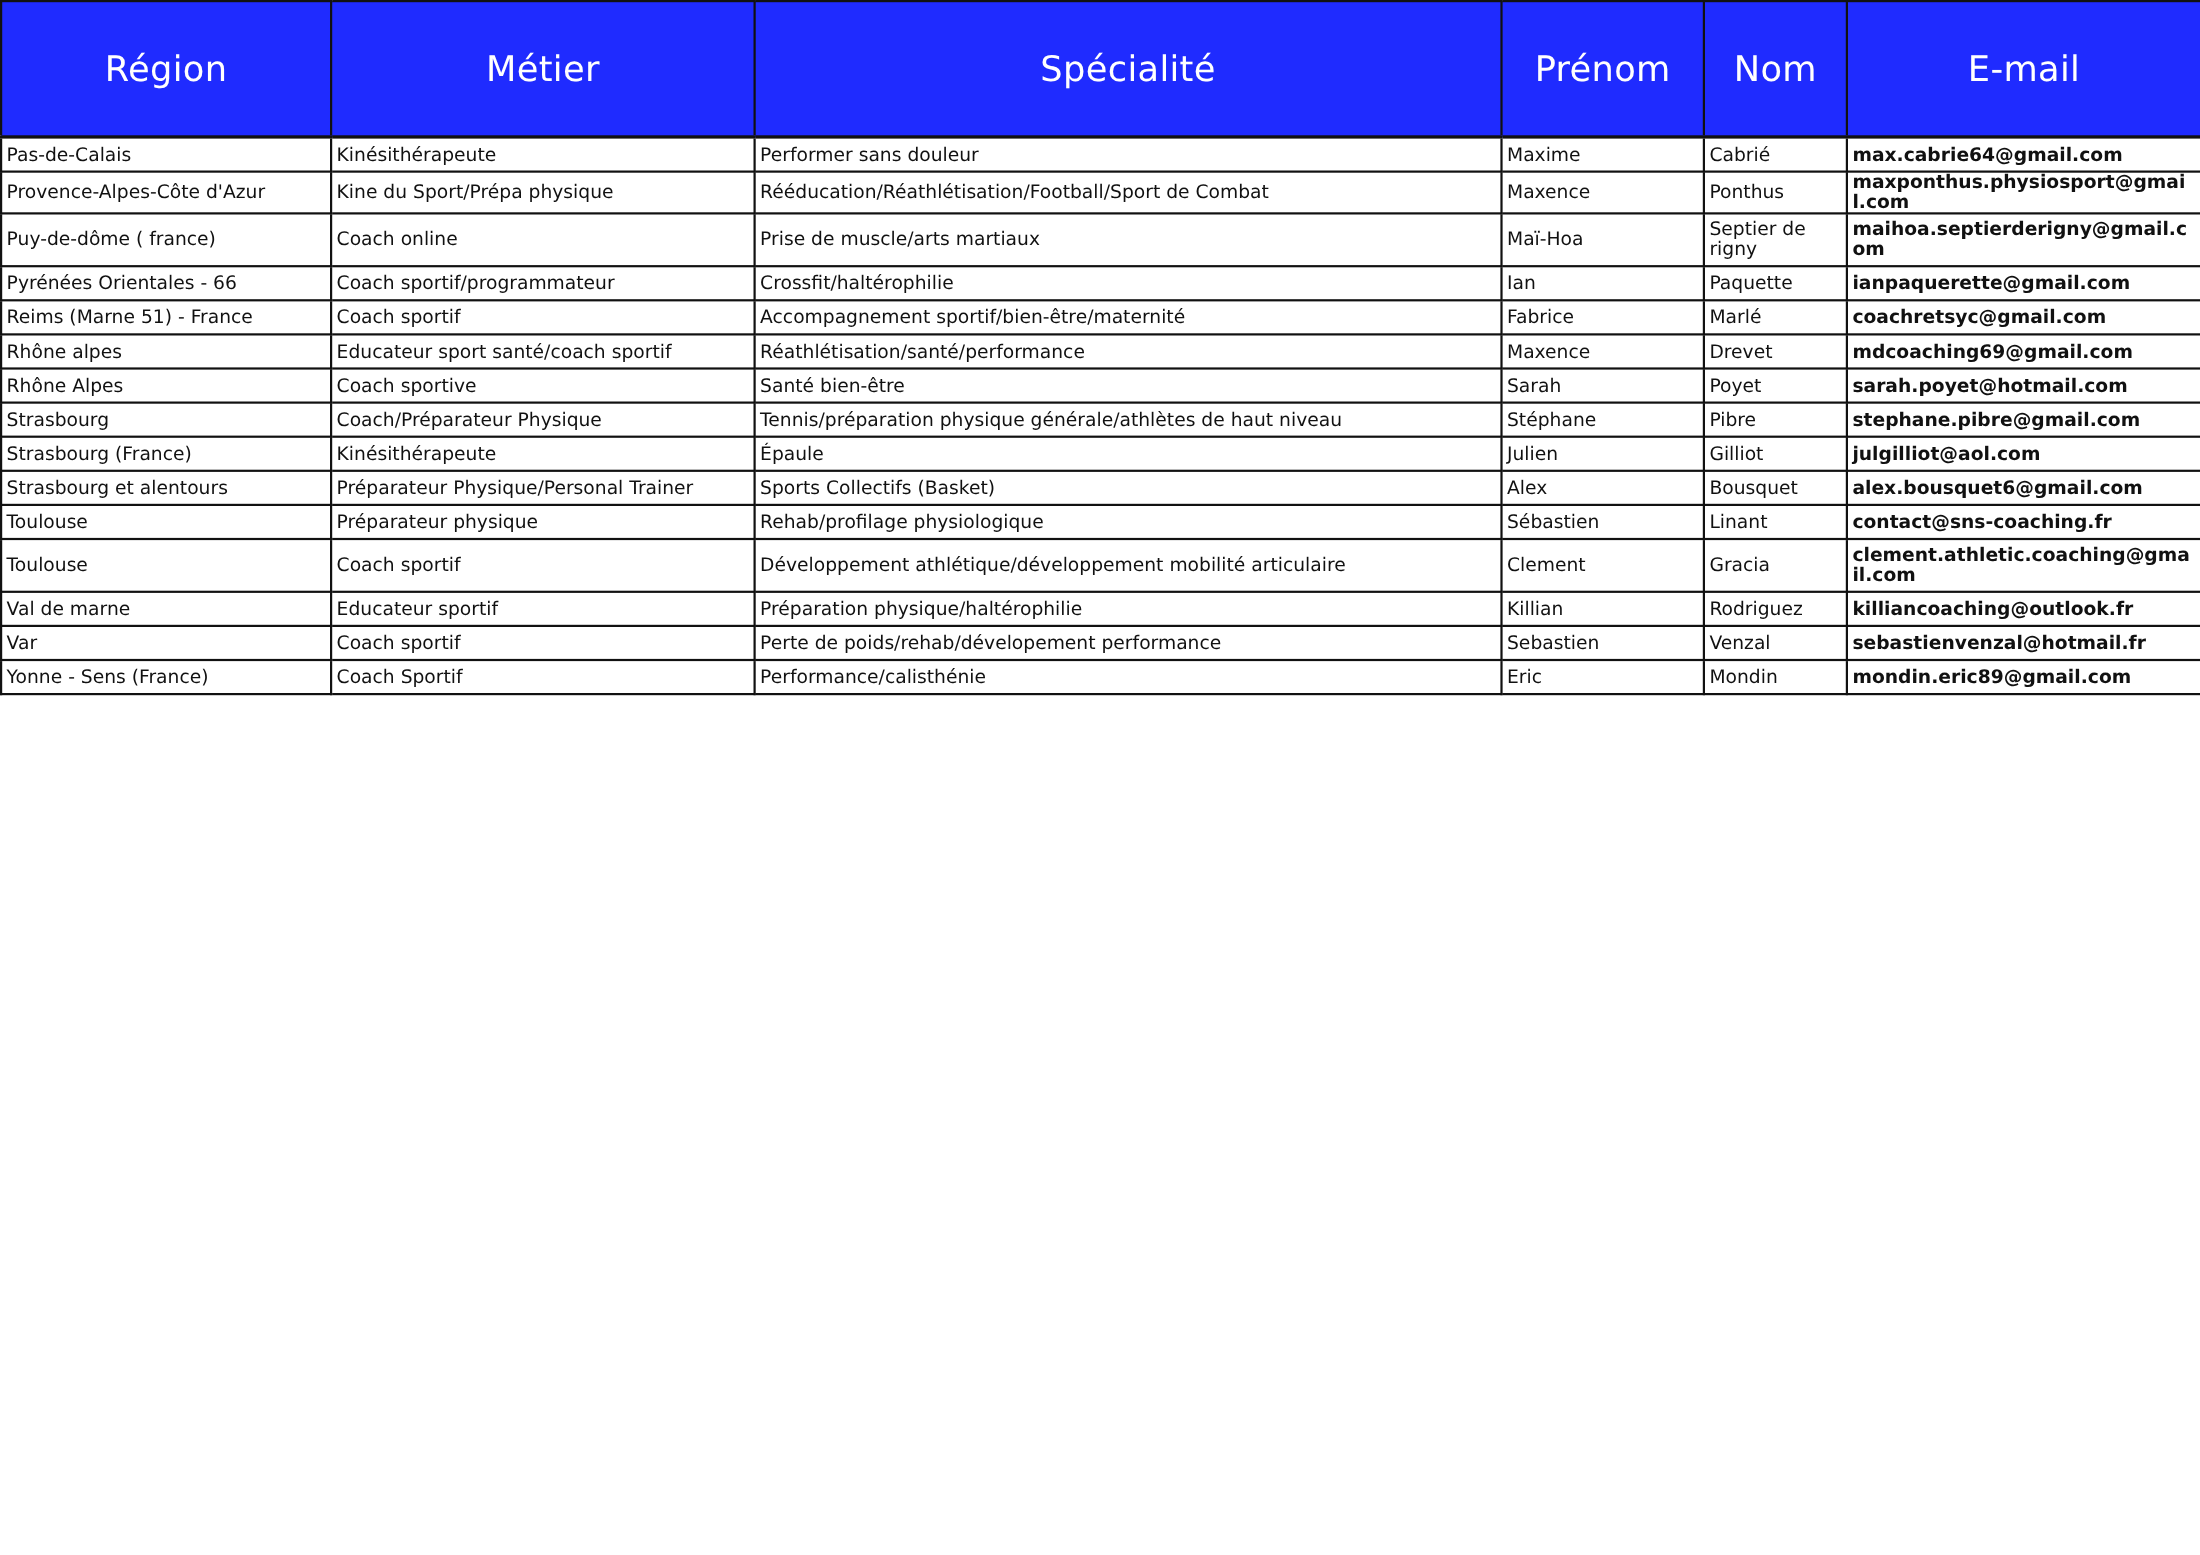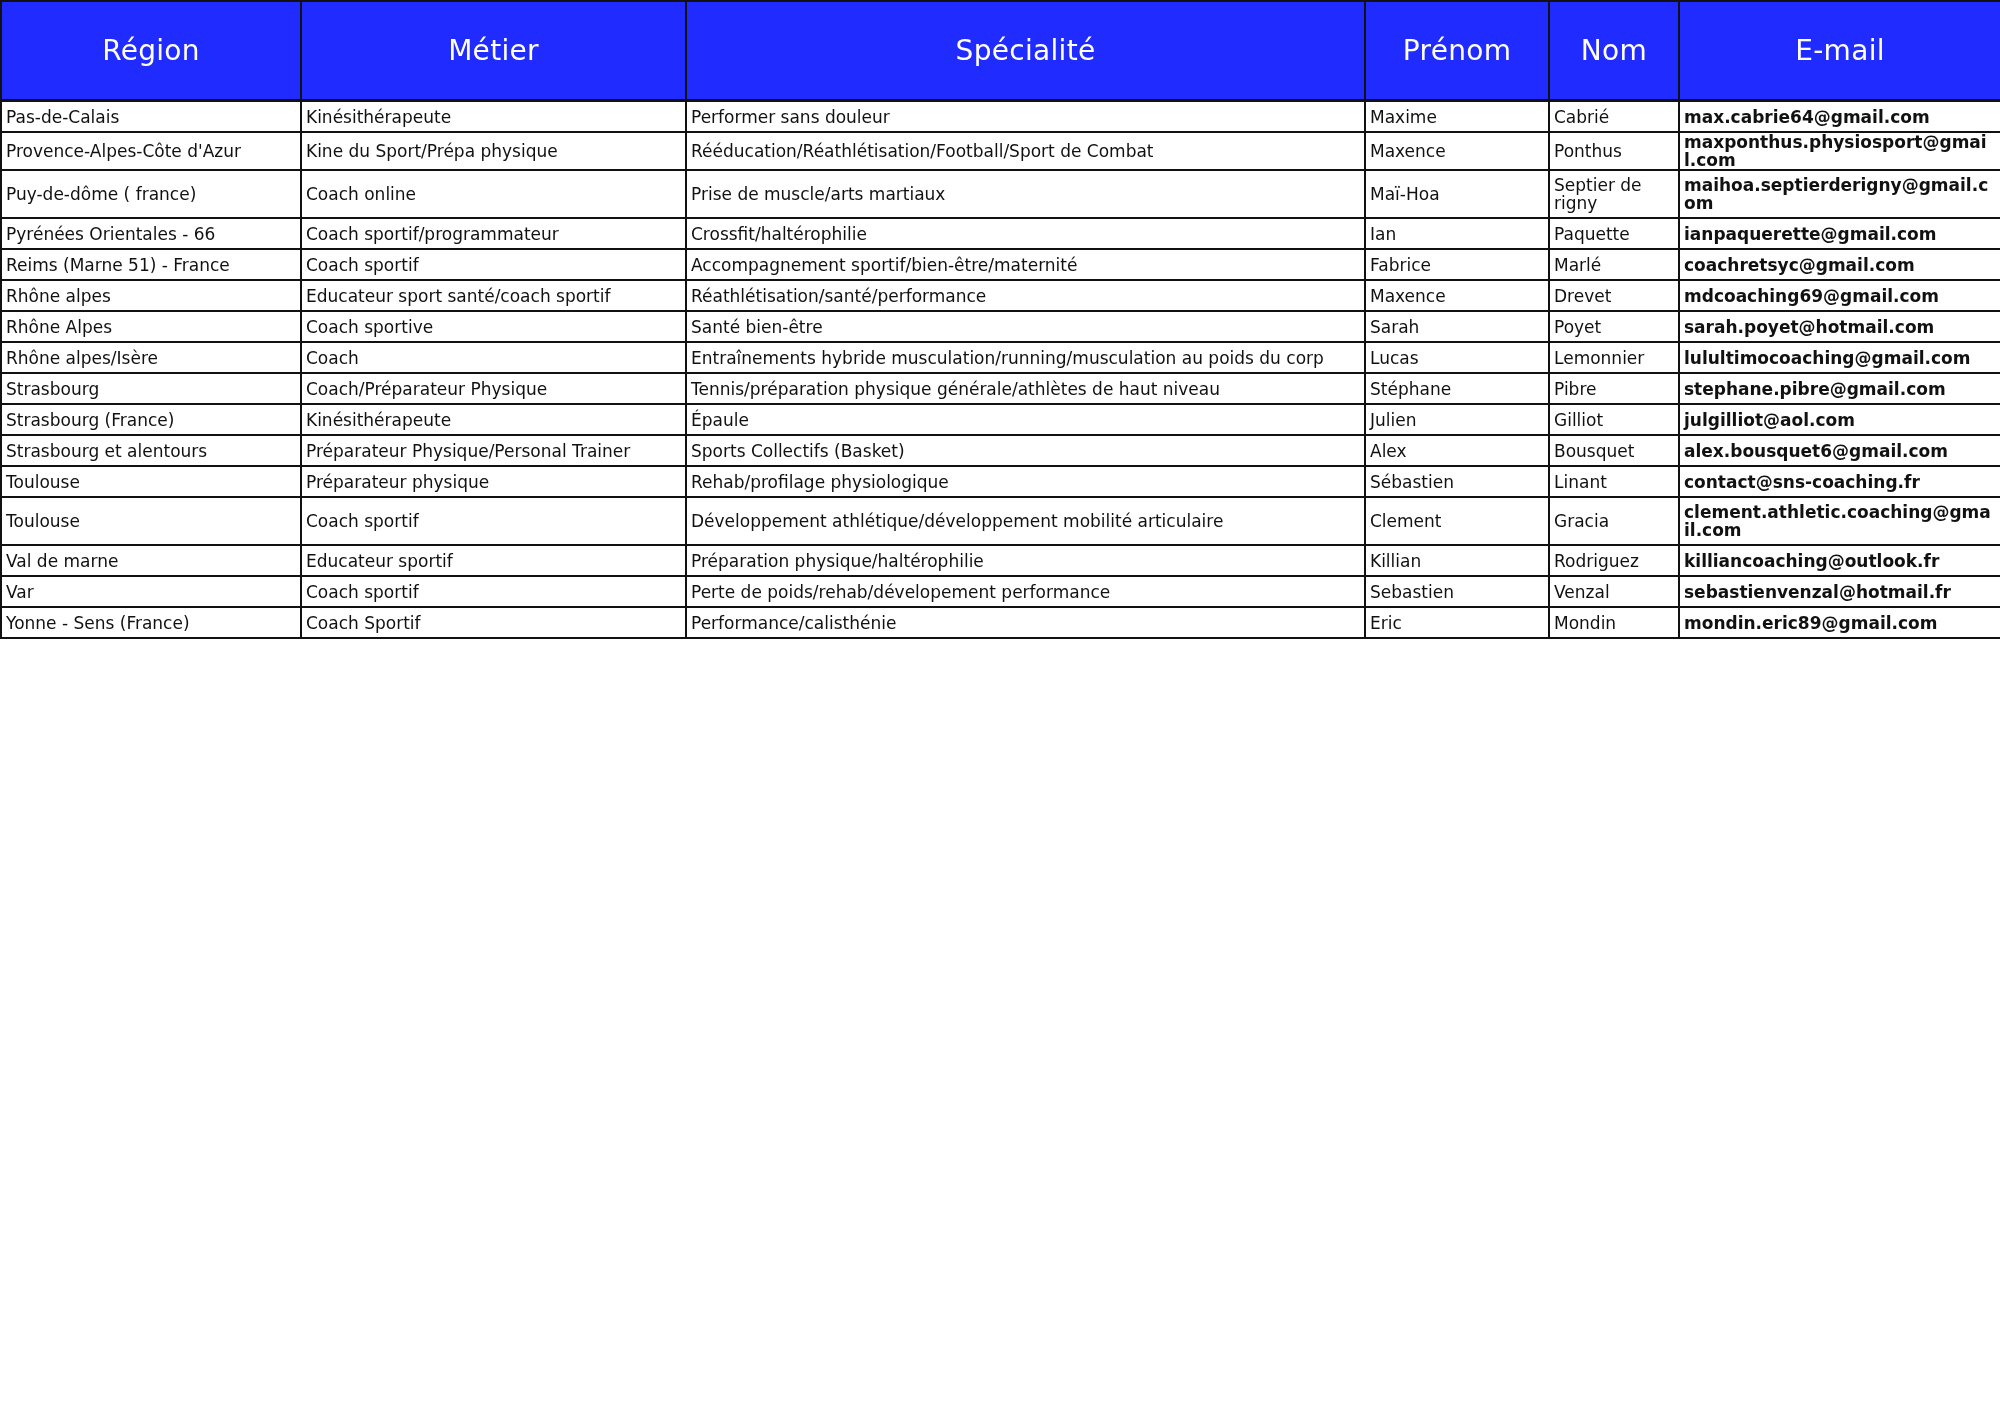--- a/index.html
+++ b/index.html
@@ -35,13 +35,13 @@
       color: #ffffff;
       height: 97px;
       font-weight: normal;
-      font-size: 28px;
+      font-size: 32px;
       letter-spacing: 0.3px;
       text-align: center;
       vertical-align: middle;
       border: 2px solid #111111;
       border-bottom: 3px solid #111111;
-      padding: 0;
+      padding: 12px;
     }
     tbody td {
       border: 2px solid #111111;

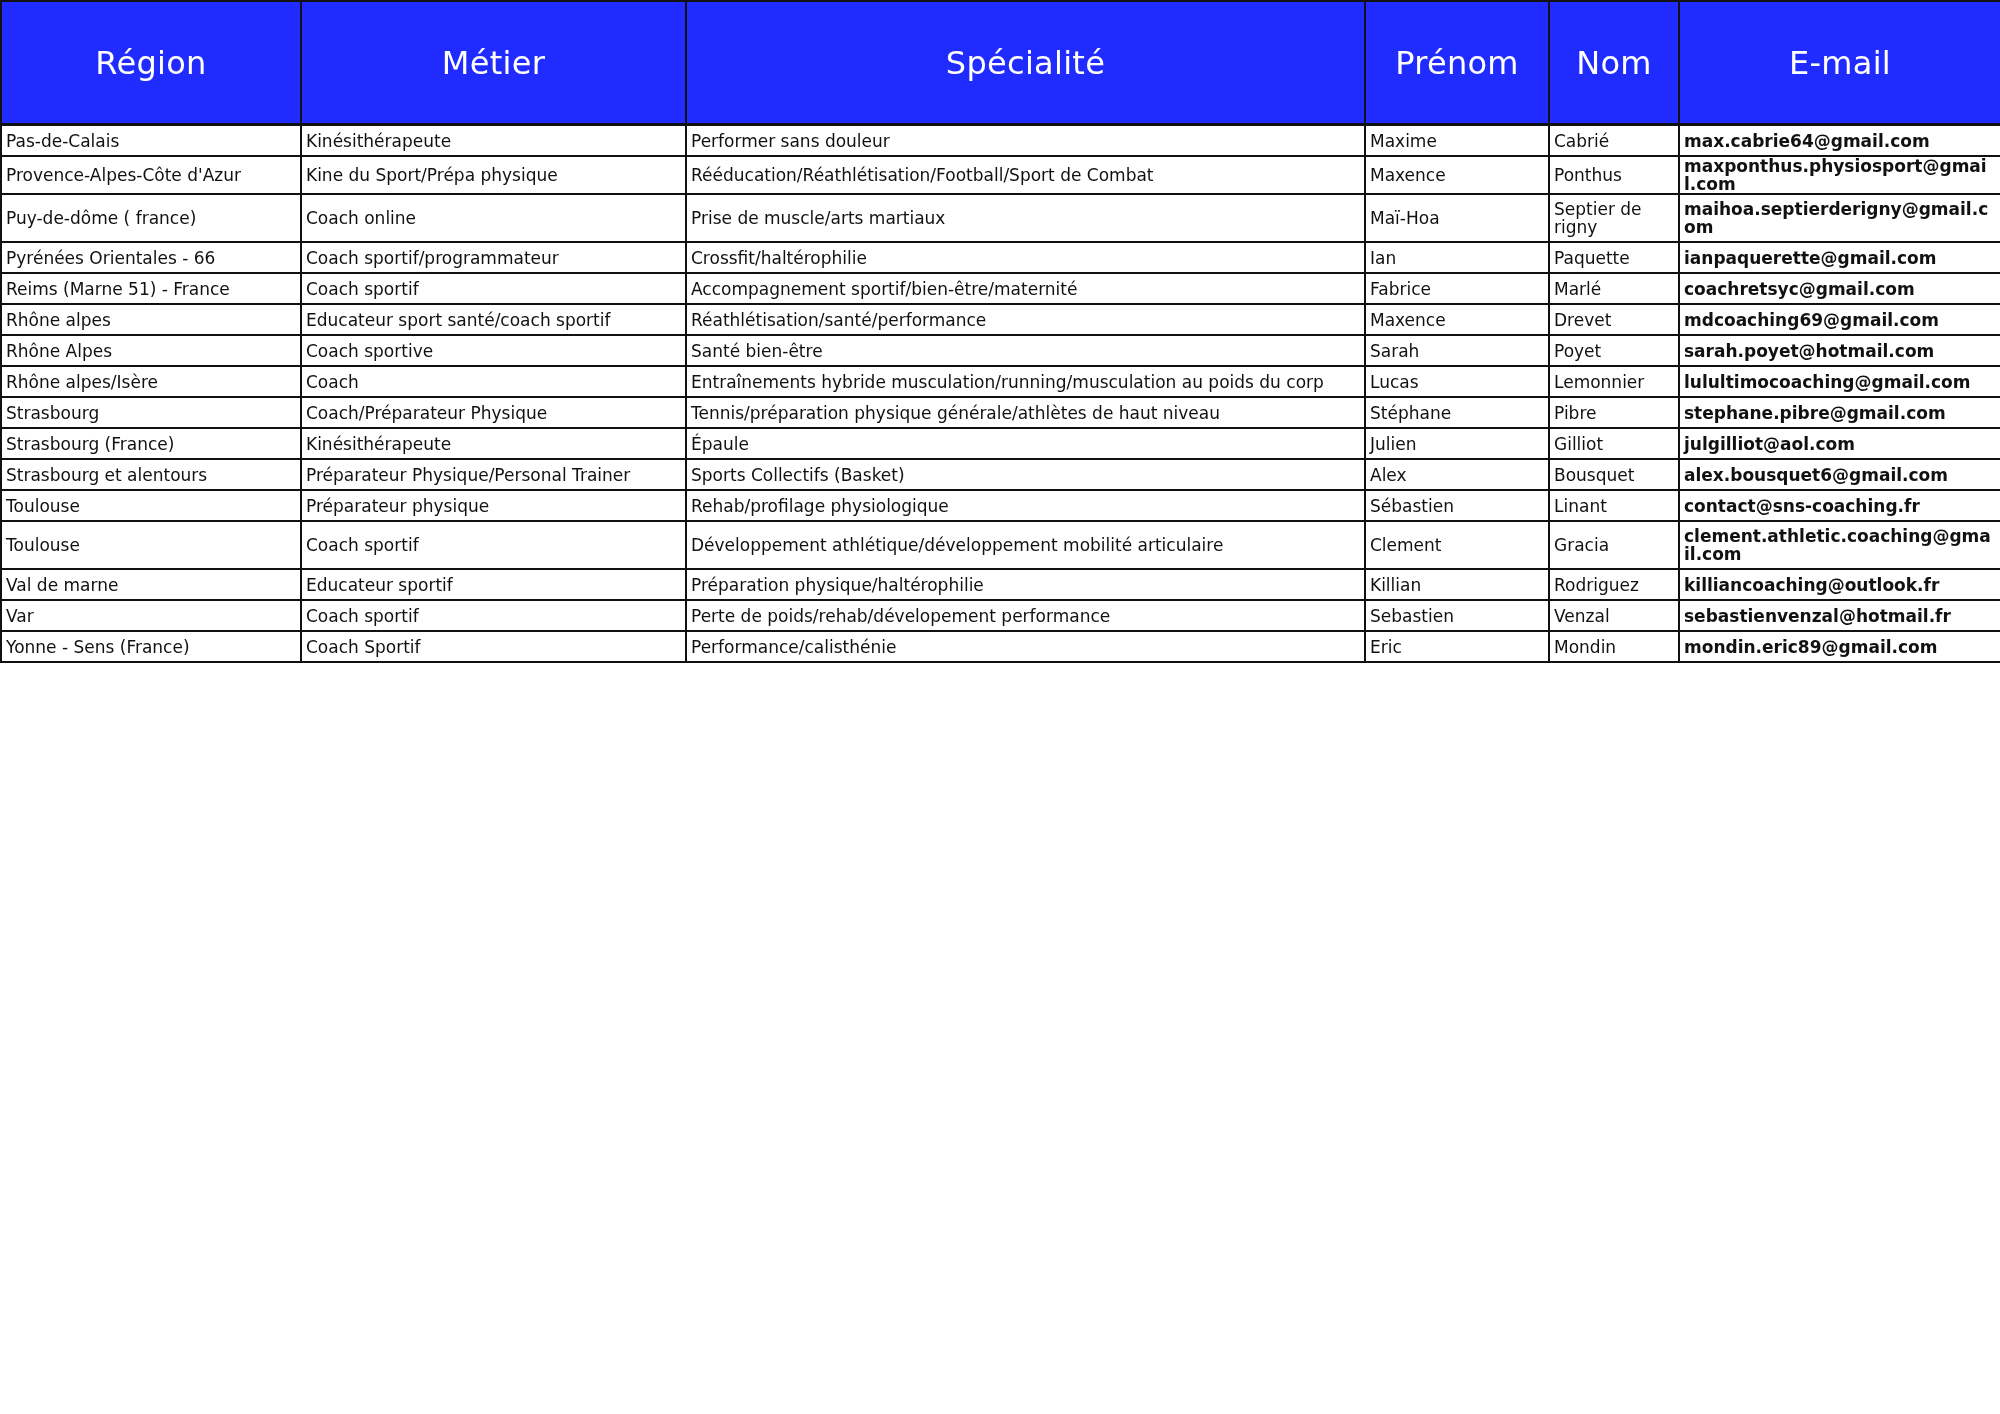--- a/index.html
+++ b/index.html
@@ -144,14 +144,6 @@
         <td class="email">sarah.poyet@hotmail.com</td>
       </tr>
       <tr>
-        <td>Rhône alpes/Isère</td>
-        <td>Coach</td>
-        <td>Entraînements hybride musculation/running/musculation au poids du corp</td>
-        <td>Lucas</td>
-        <td>Lemonnier</td>
-        <td class="email">lulultimocoaching@gmail.com</td>
-      </tr>
-      <tr>
         <td>Strasbourg</td>
         <td>Coach/Préparateur Physique</td>
         <td>Tennis/préparation physique générale/athlètes de haut niveau</td>

